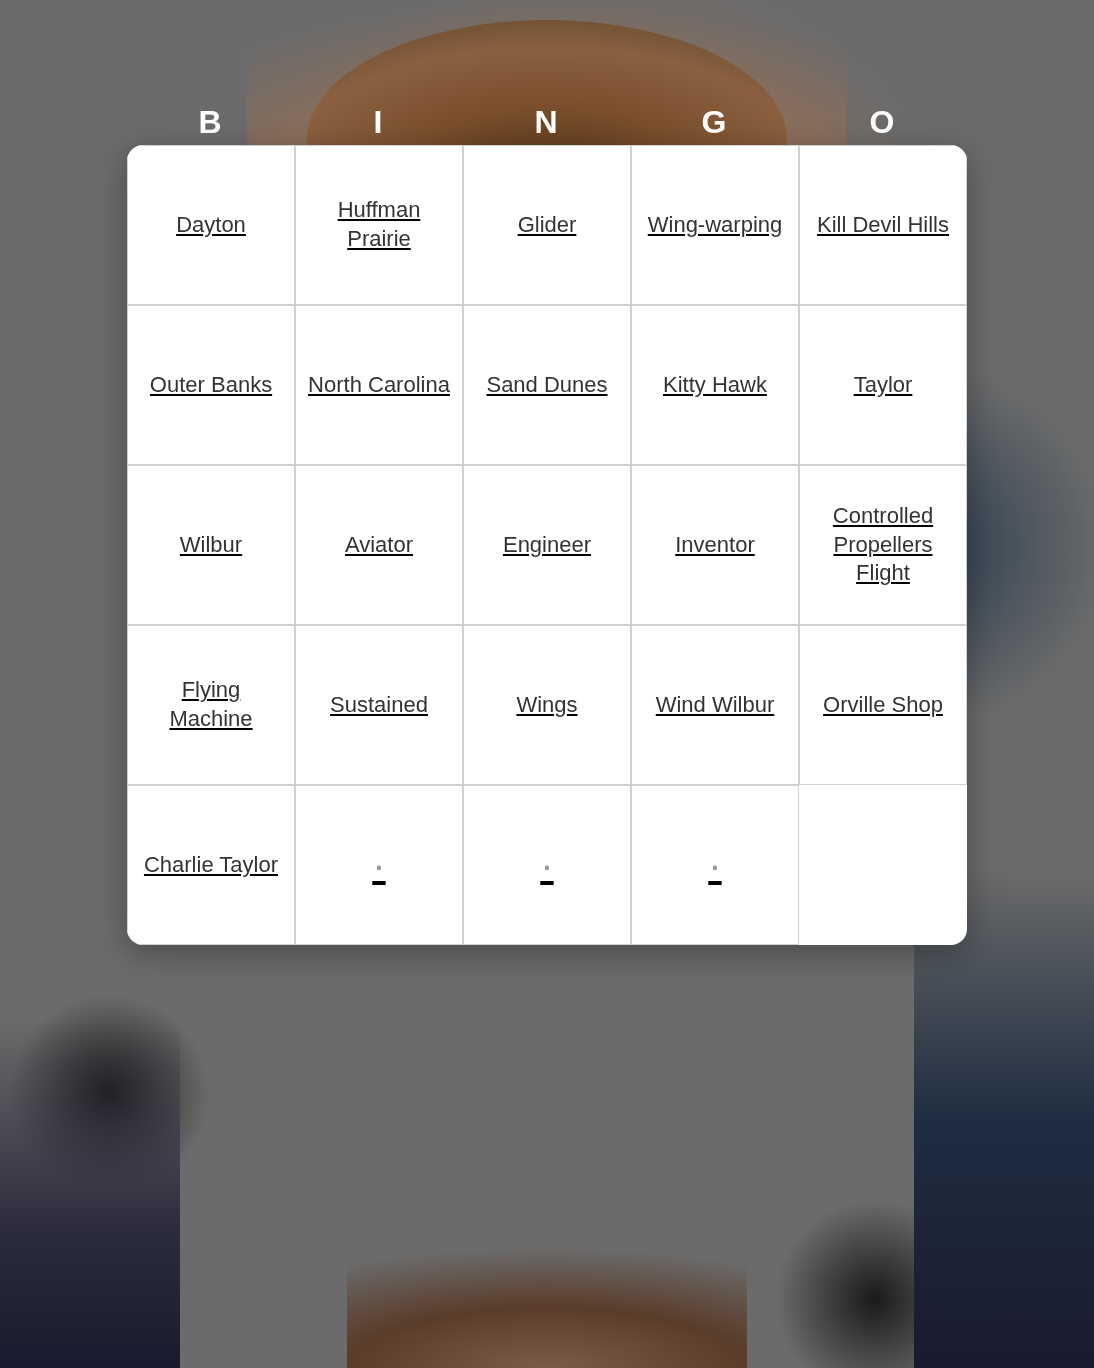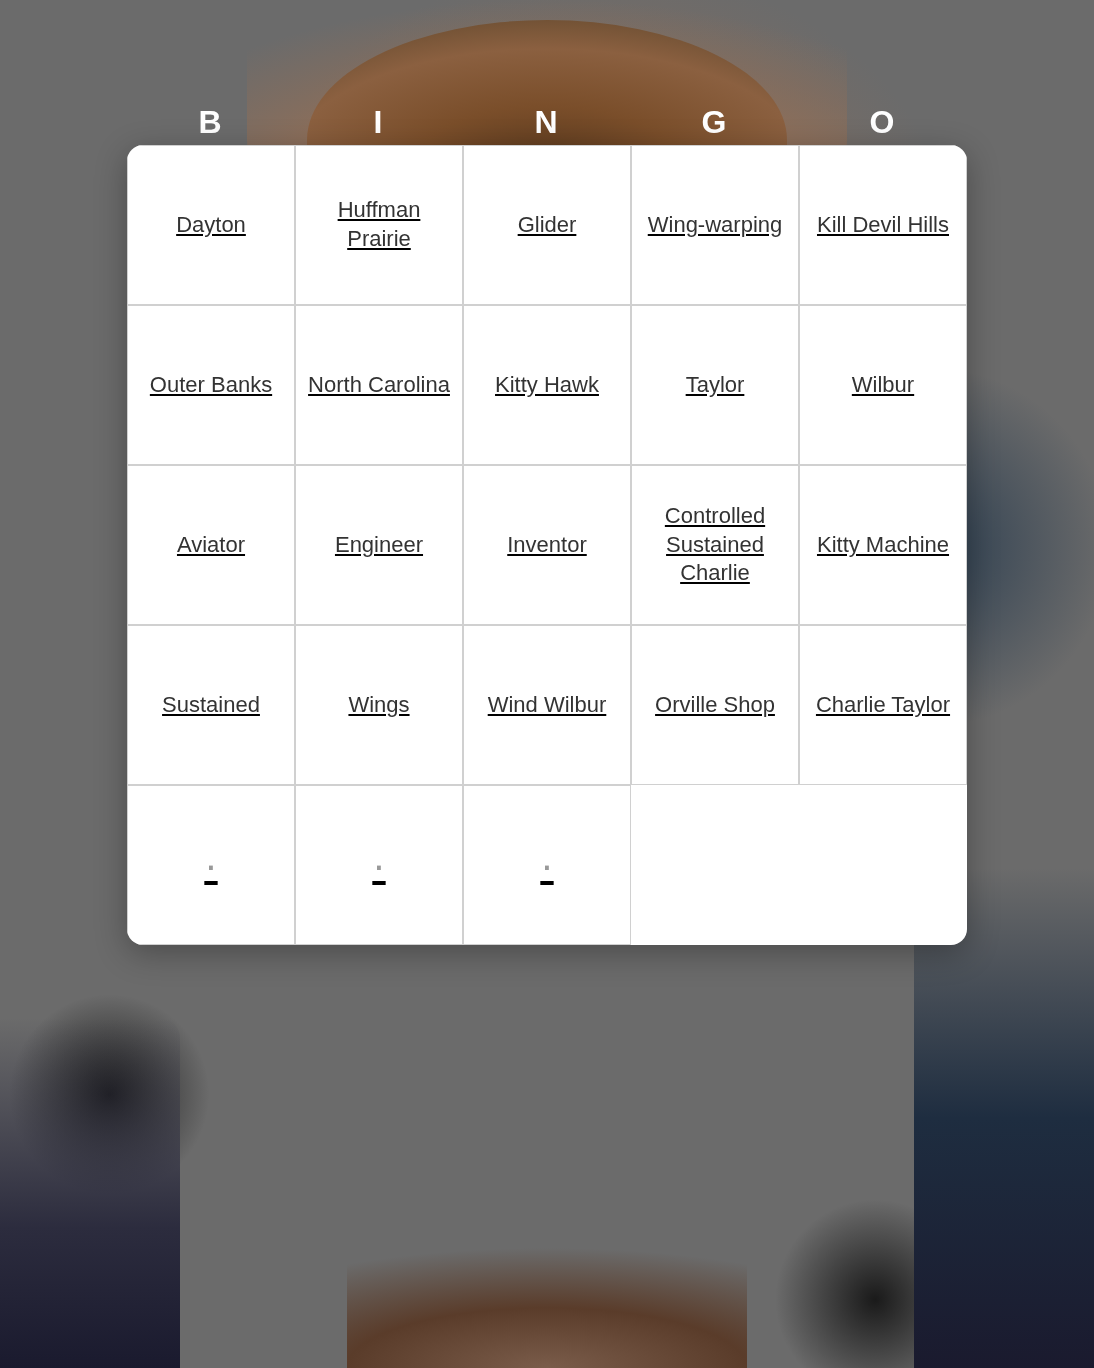--- a/index.html
+++ b/index.html
@@ -193,6 +193,7 @@
         <div class="bingo-cell">Kill Devil Hills</div>
         <div class="bingo-cell">Outer Banks</div>
         <div class="bingo-cell">North Carolina</div>
+        <div class="bingo-cell">Sand Dunes</div>
         <div class="bingo-cell">Kitty Hawk</div>
         <div class="bingo-cell">Taylor</div>
         <div class="bingo-cell">Wilbur</div>

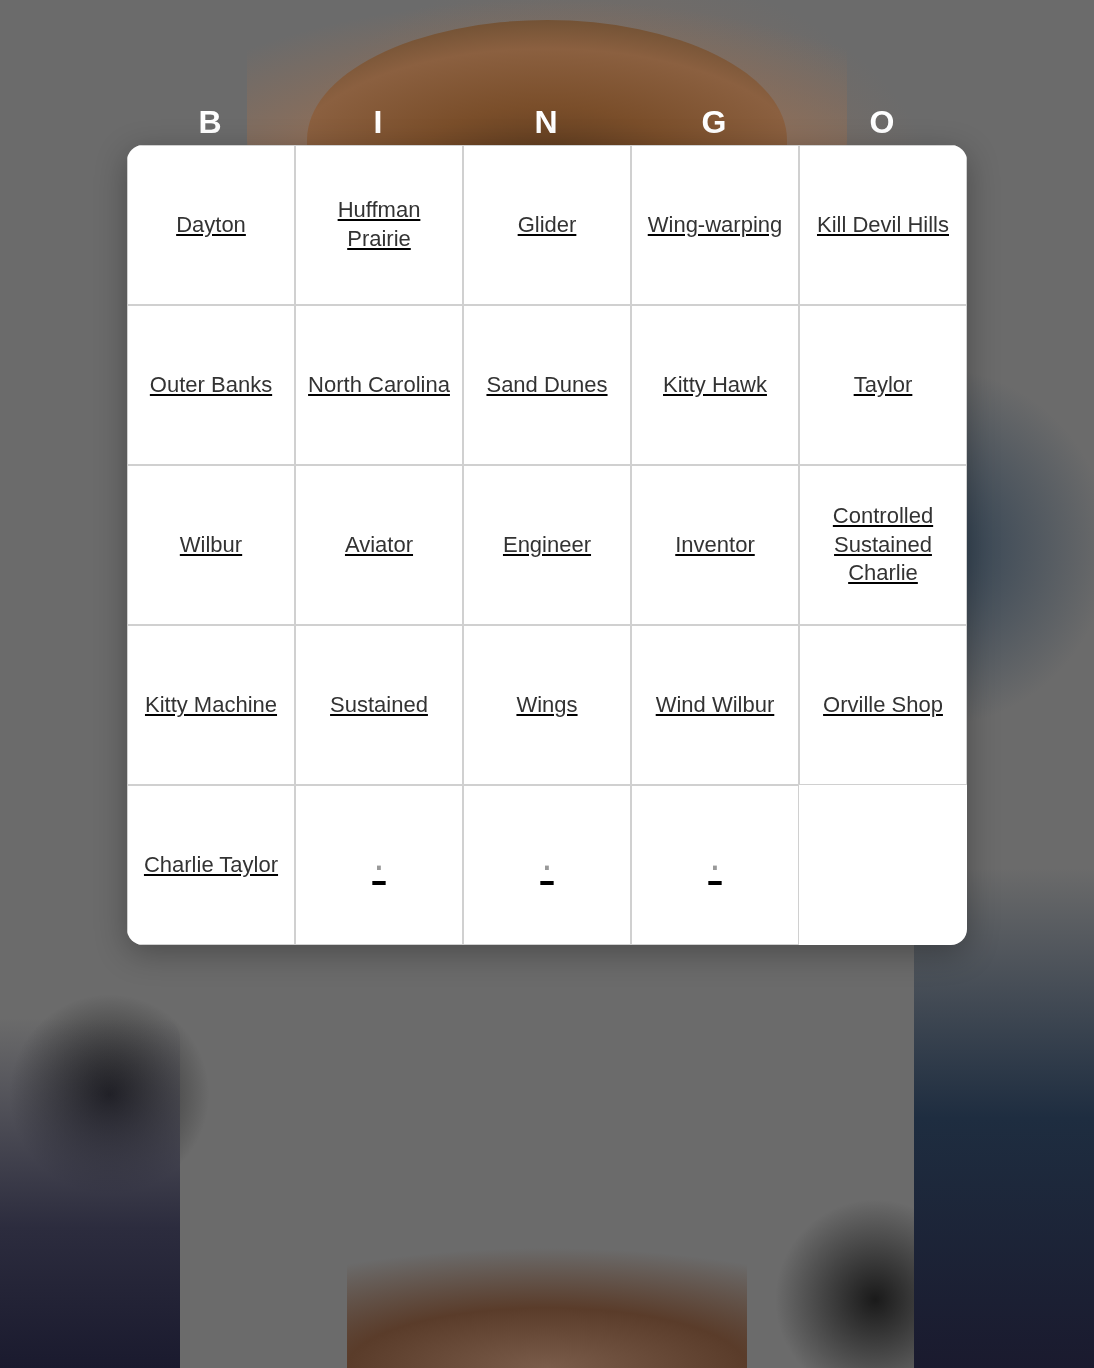--- a/index.html
+++ b/index.html
@@ -200,7 +200,7 @@
         <div class="bingo-cell">Aviator</div>
         <div class="bingo-cell">Engineer</div>
         <div class="bingo-cell">Inventor</div>
-        <div class="bingo-cell">Controlled Sustained Charlie</div>
+        <div class="bingo-cell">Controlled Propellers Flight</div>
         <div class="bingo-cell">Kitty Machine</div>
         <div class="bingo-cell">Sustained</div>
         <div class="bingo-cell">Wings</div>

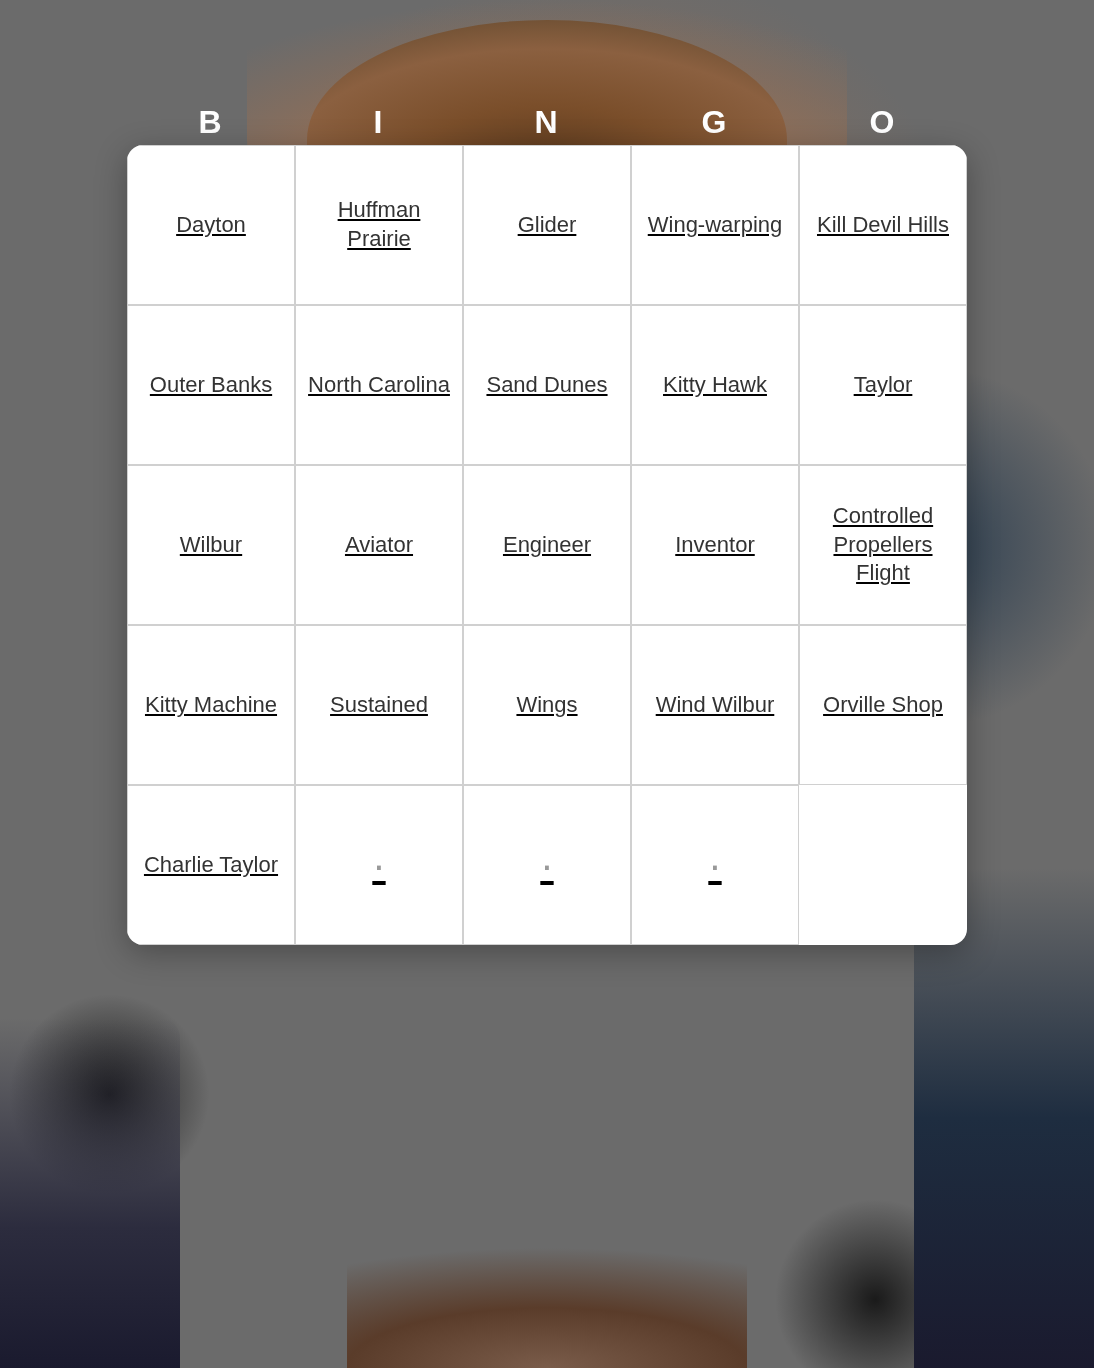--- a/index.html
+++ b/index.html
@@ -201,7 +201,7 @@
         <div class="bingo-cell">Engineer</div>
         <div class="bingo-cell">Inventor</div>
         <div class="bingo-cell">Controlled Propellers Flight</div>
-        <div class="bingo-cell">Kitty Machine</div>
+        <div class="bingo-cell">Flying Machine</div>
         <div class="bingo-cell">Sustained</div>
         <div class="bingo-cell">Wings</div>
         <div class="bingo-cell">Wind Wilbur</div>

